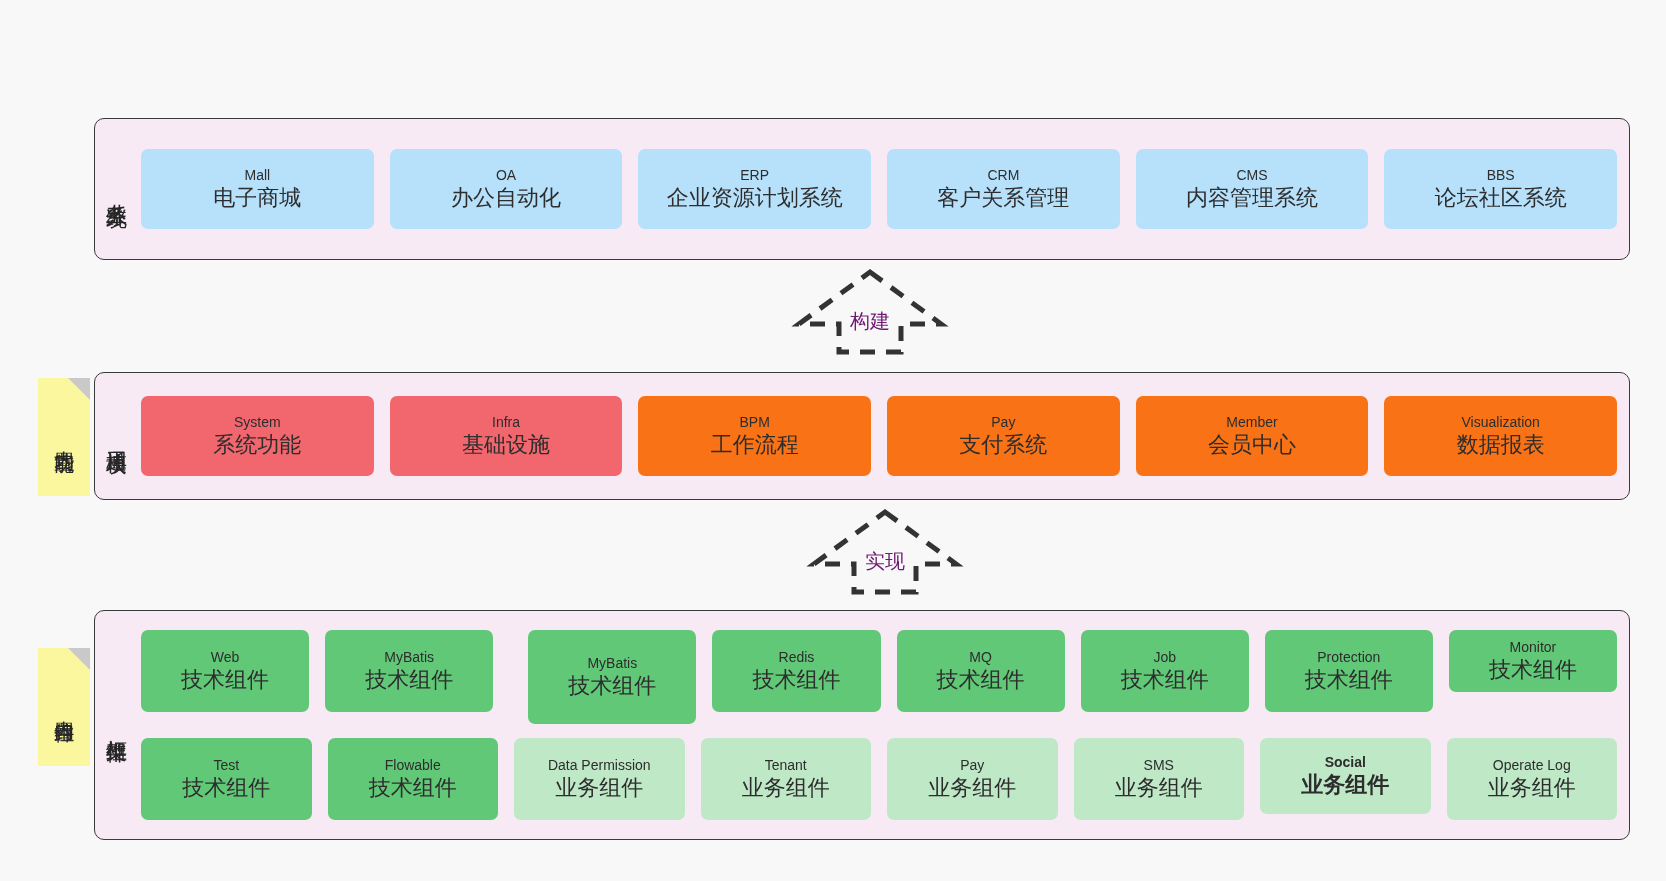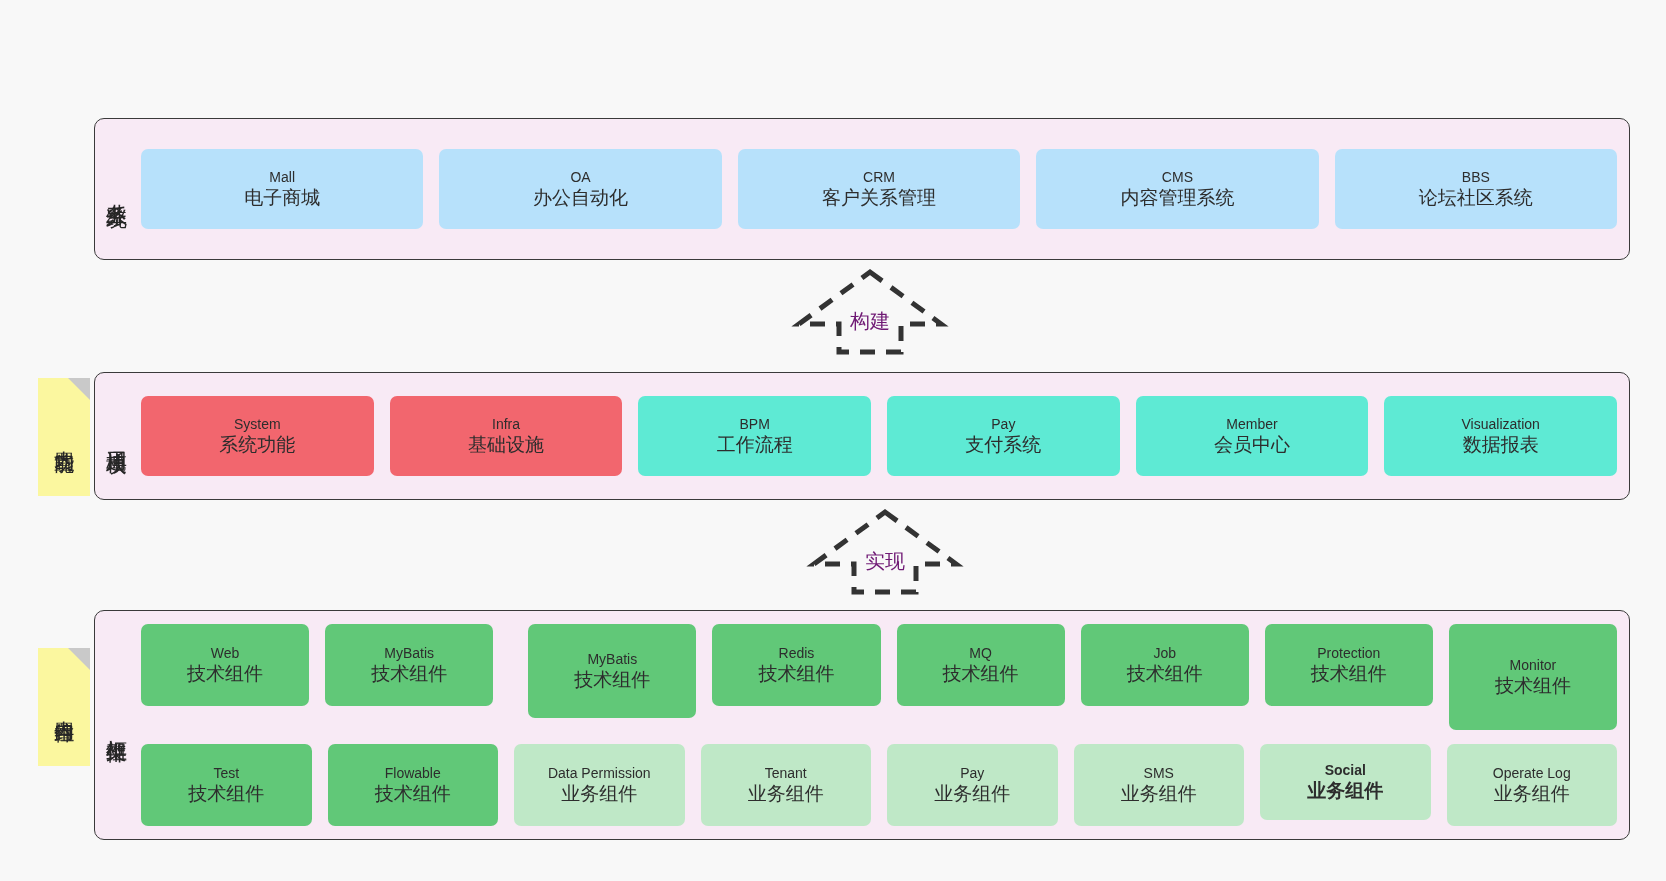--- a/index.html
+++ b/index.html
@@ -125,6 +125,10 @@
             <div class="t2">办公自动化</div>
           </div>
           <div class="cell blue" style="height: 80px;">
+            <div class="t1">ERP</div>
+            <div class="t2">企业资源计划系统</div>
+          </div>
+          <div class="cell blue" style="height: 80px;">
             <div class="t1">CRM</div>
             <div class="t2">客户关系管理</div>
           </div>

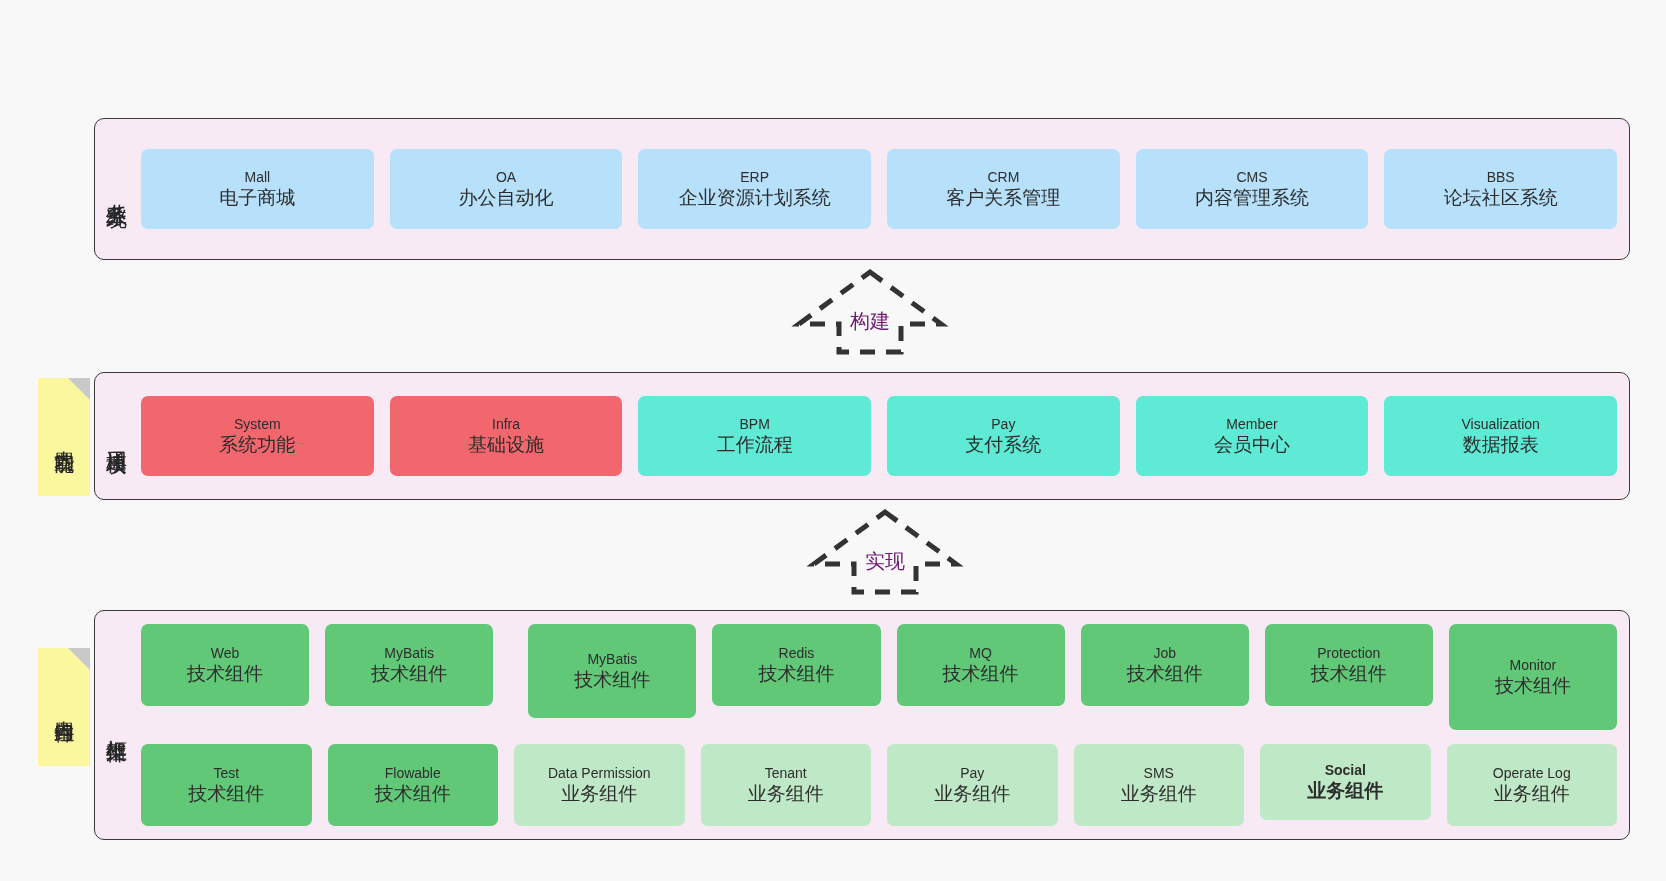--- a/index.html
+++ b/index.html
@@ -61,7 +61,7 @@
     min-width: 0;
   }
   .cell .t1 { font-size: 14px; }
-  .cell .t2 { font-size: 19px; }
+  .cell .t2 { font-size: 22px; }
 
   .blue      { background: #b7e1fb; }
   .red       { background: #f2666e; }

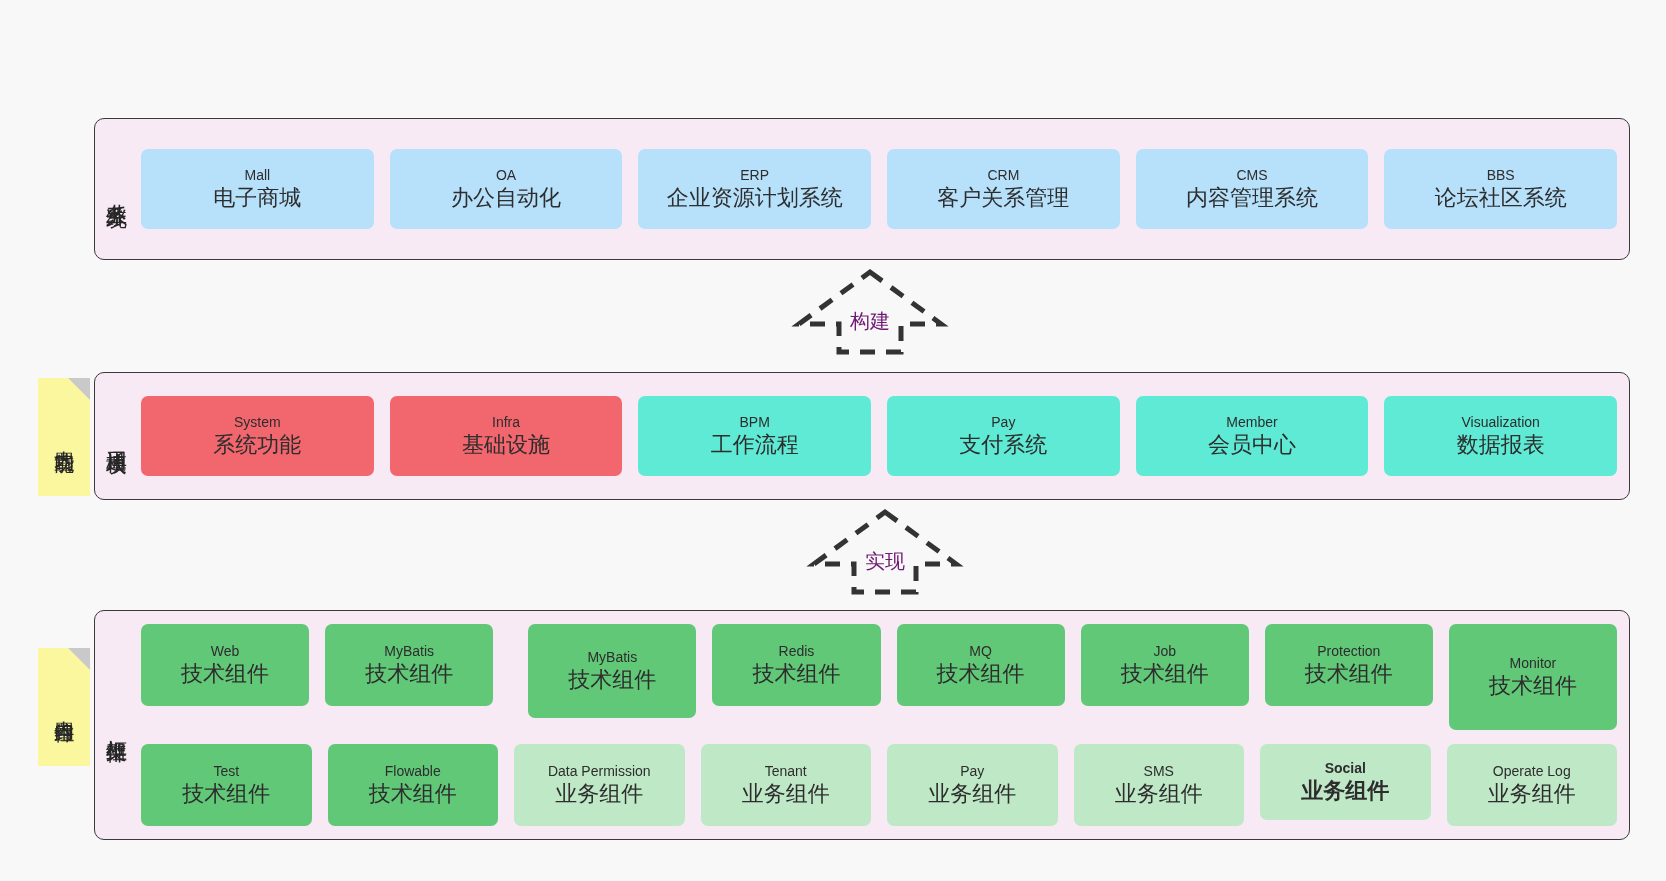--- a/index.html
+++ b/index.html
@@ -65,7 +65,7 @@
 
   .blue      { background: #b7e1fb; }
   .red       { background: #f2666e; }
-  .pink      { background: #5eead4; }
+  .pink      { background: #f97316; }
   .green     { background: #61c878; }
   .lightgrn  { background: #bfe8c7; }
 

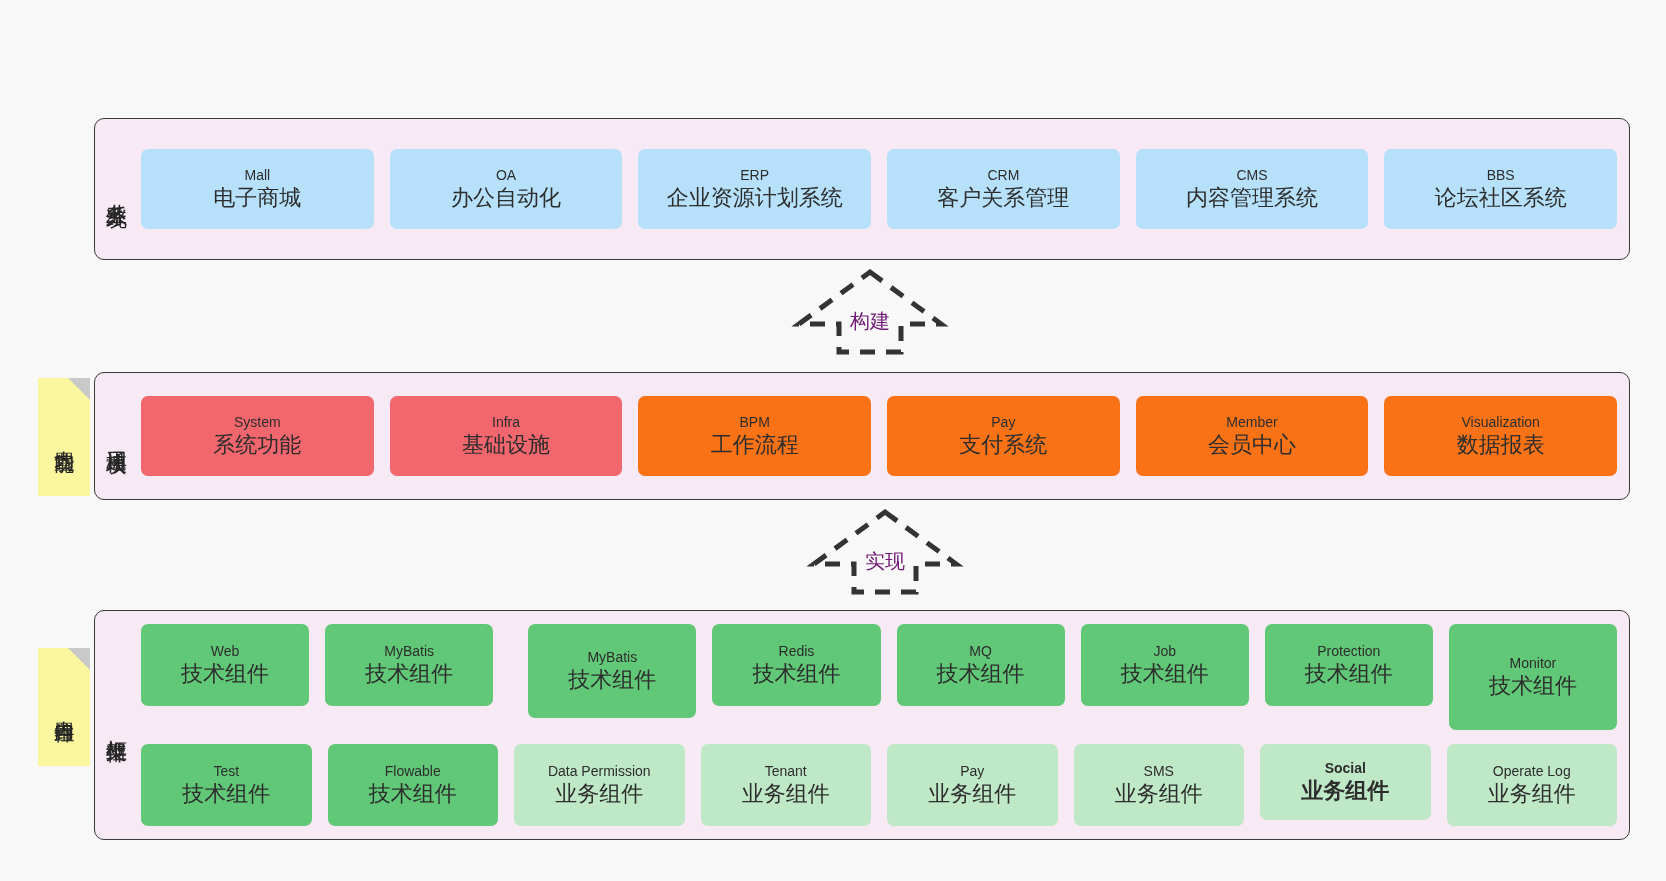--- a/index.html
+++ b/index.html
@@ -230,7 +230,7 @@
             <div class="t1">Protection</div>
             <div class="t2">技术组件</div>
           </div>
-          <div class="cell green" style="height: 106px;">
+          <div class="cell green" style="height: 62px;">
             <div class="t1">Monitor</div>
             <div class="t2">技术组件</div>
           </div>

